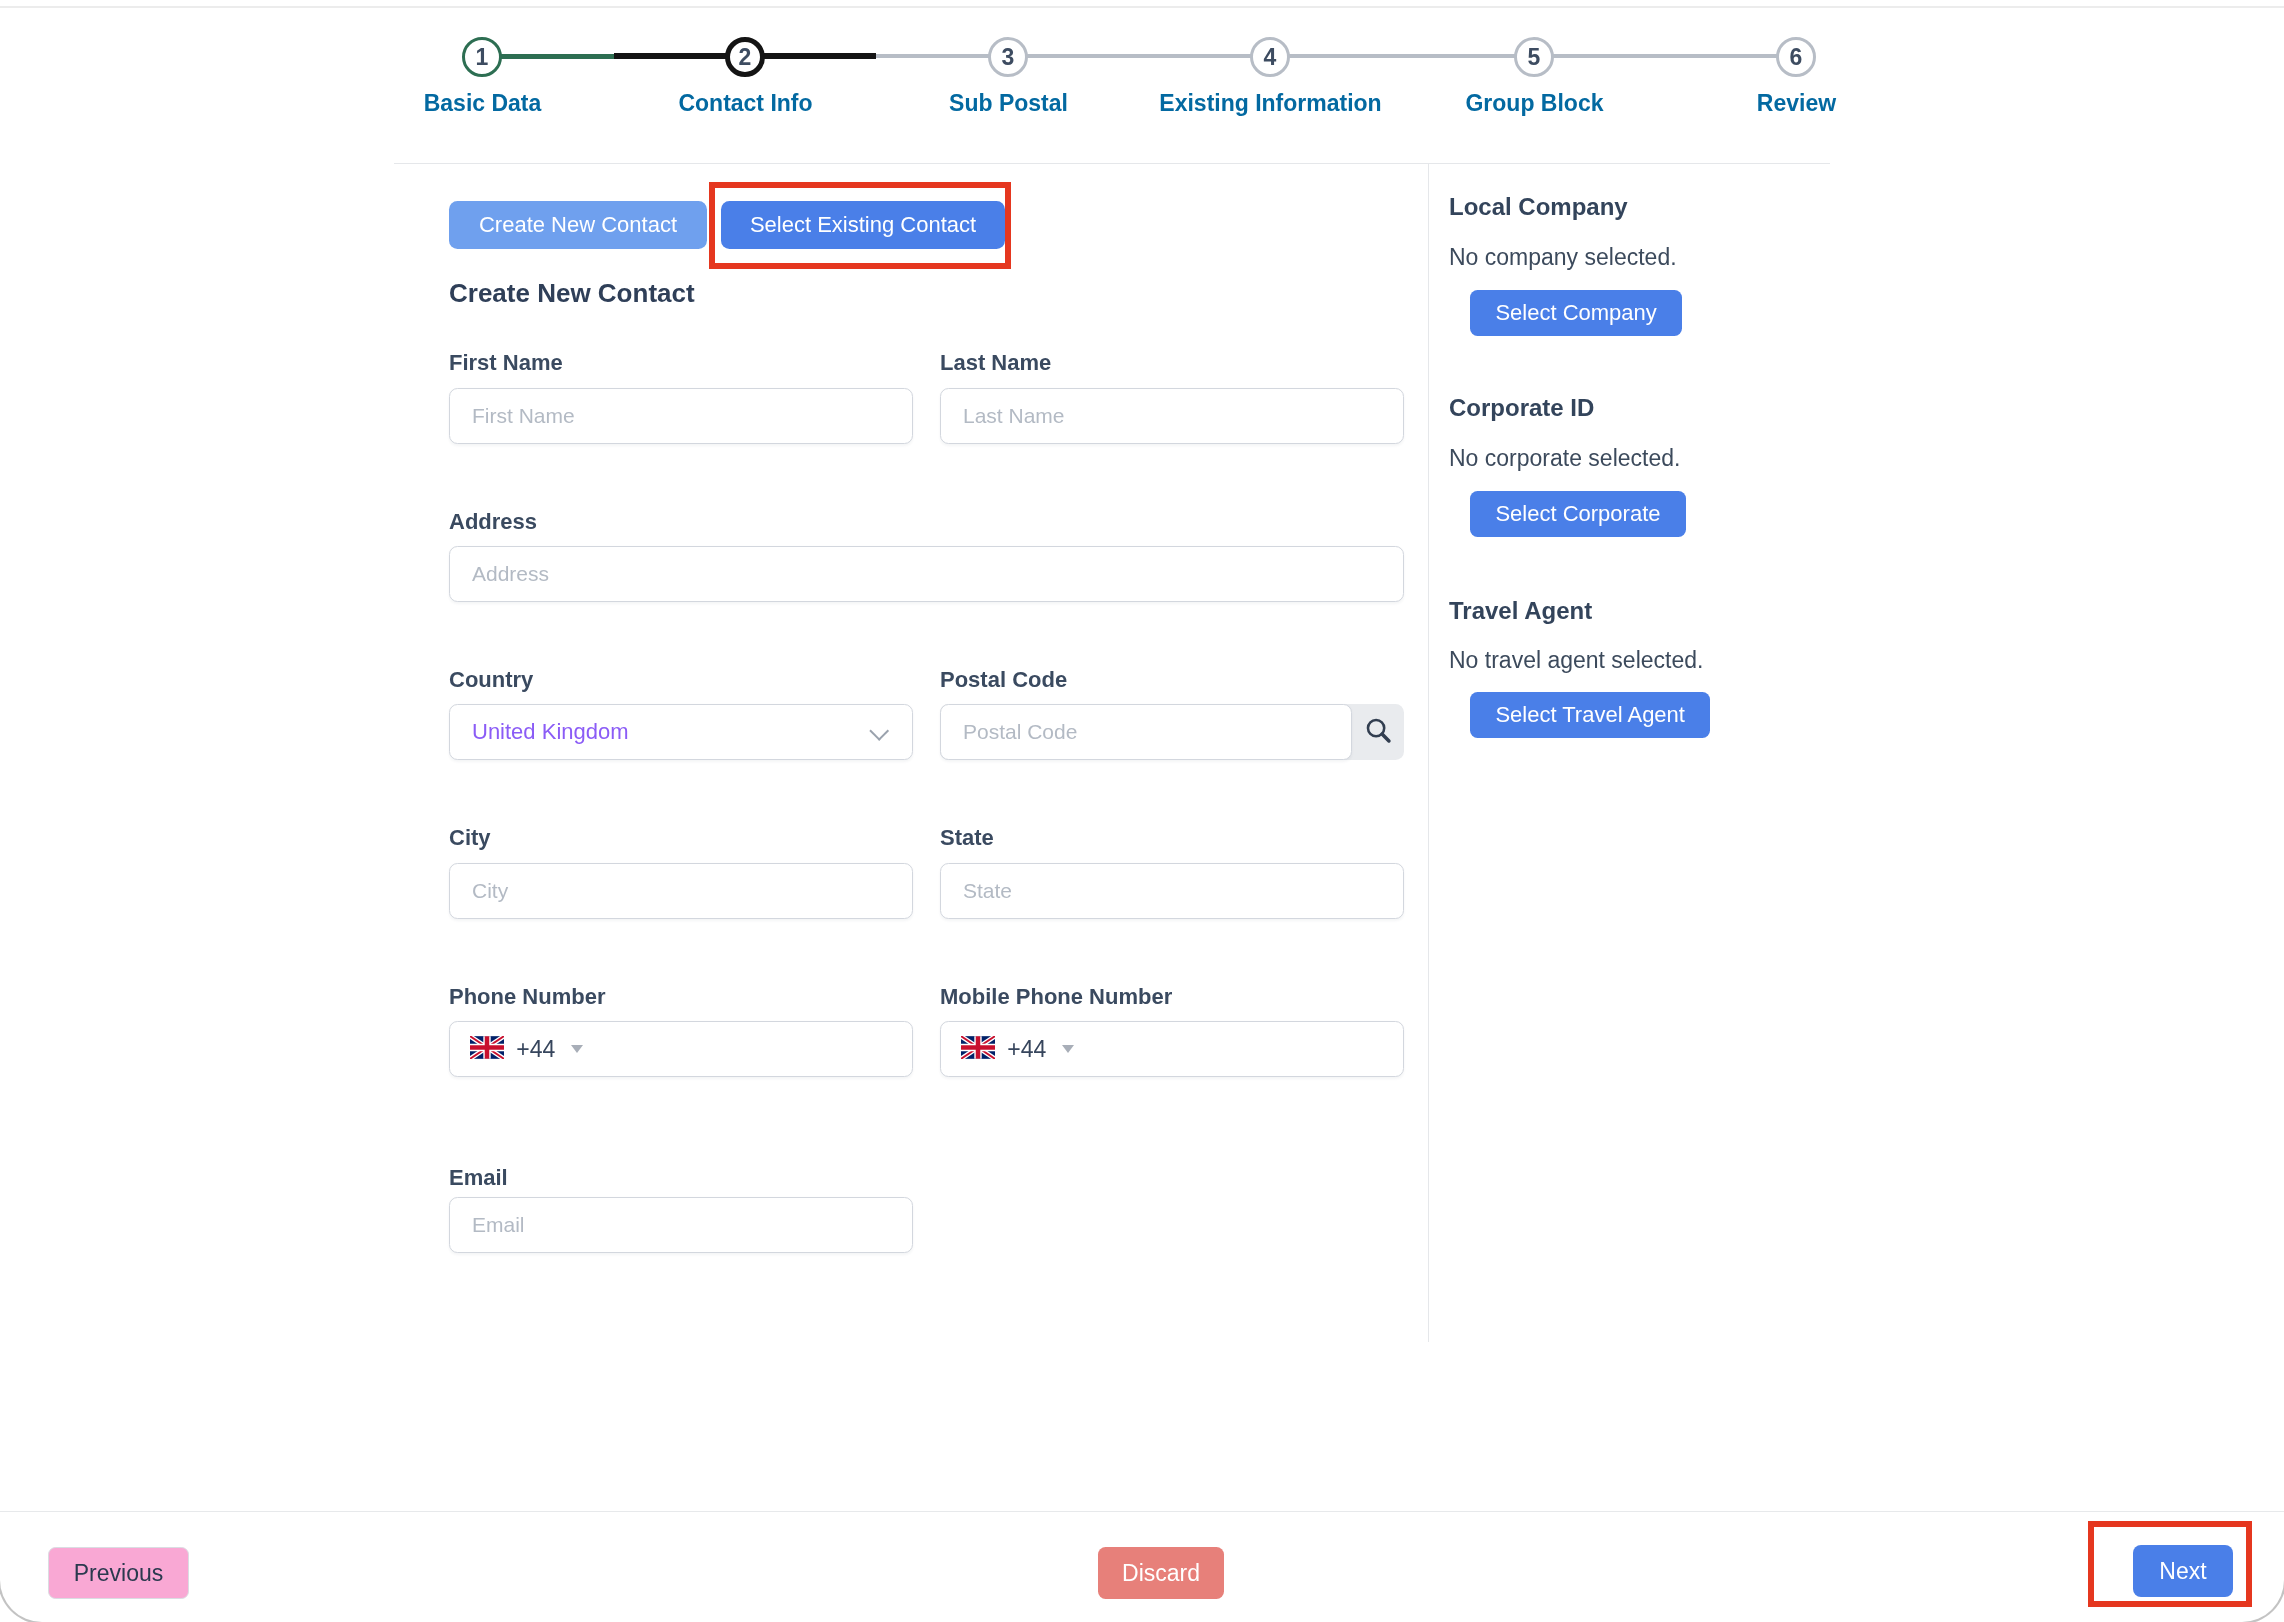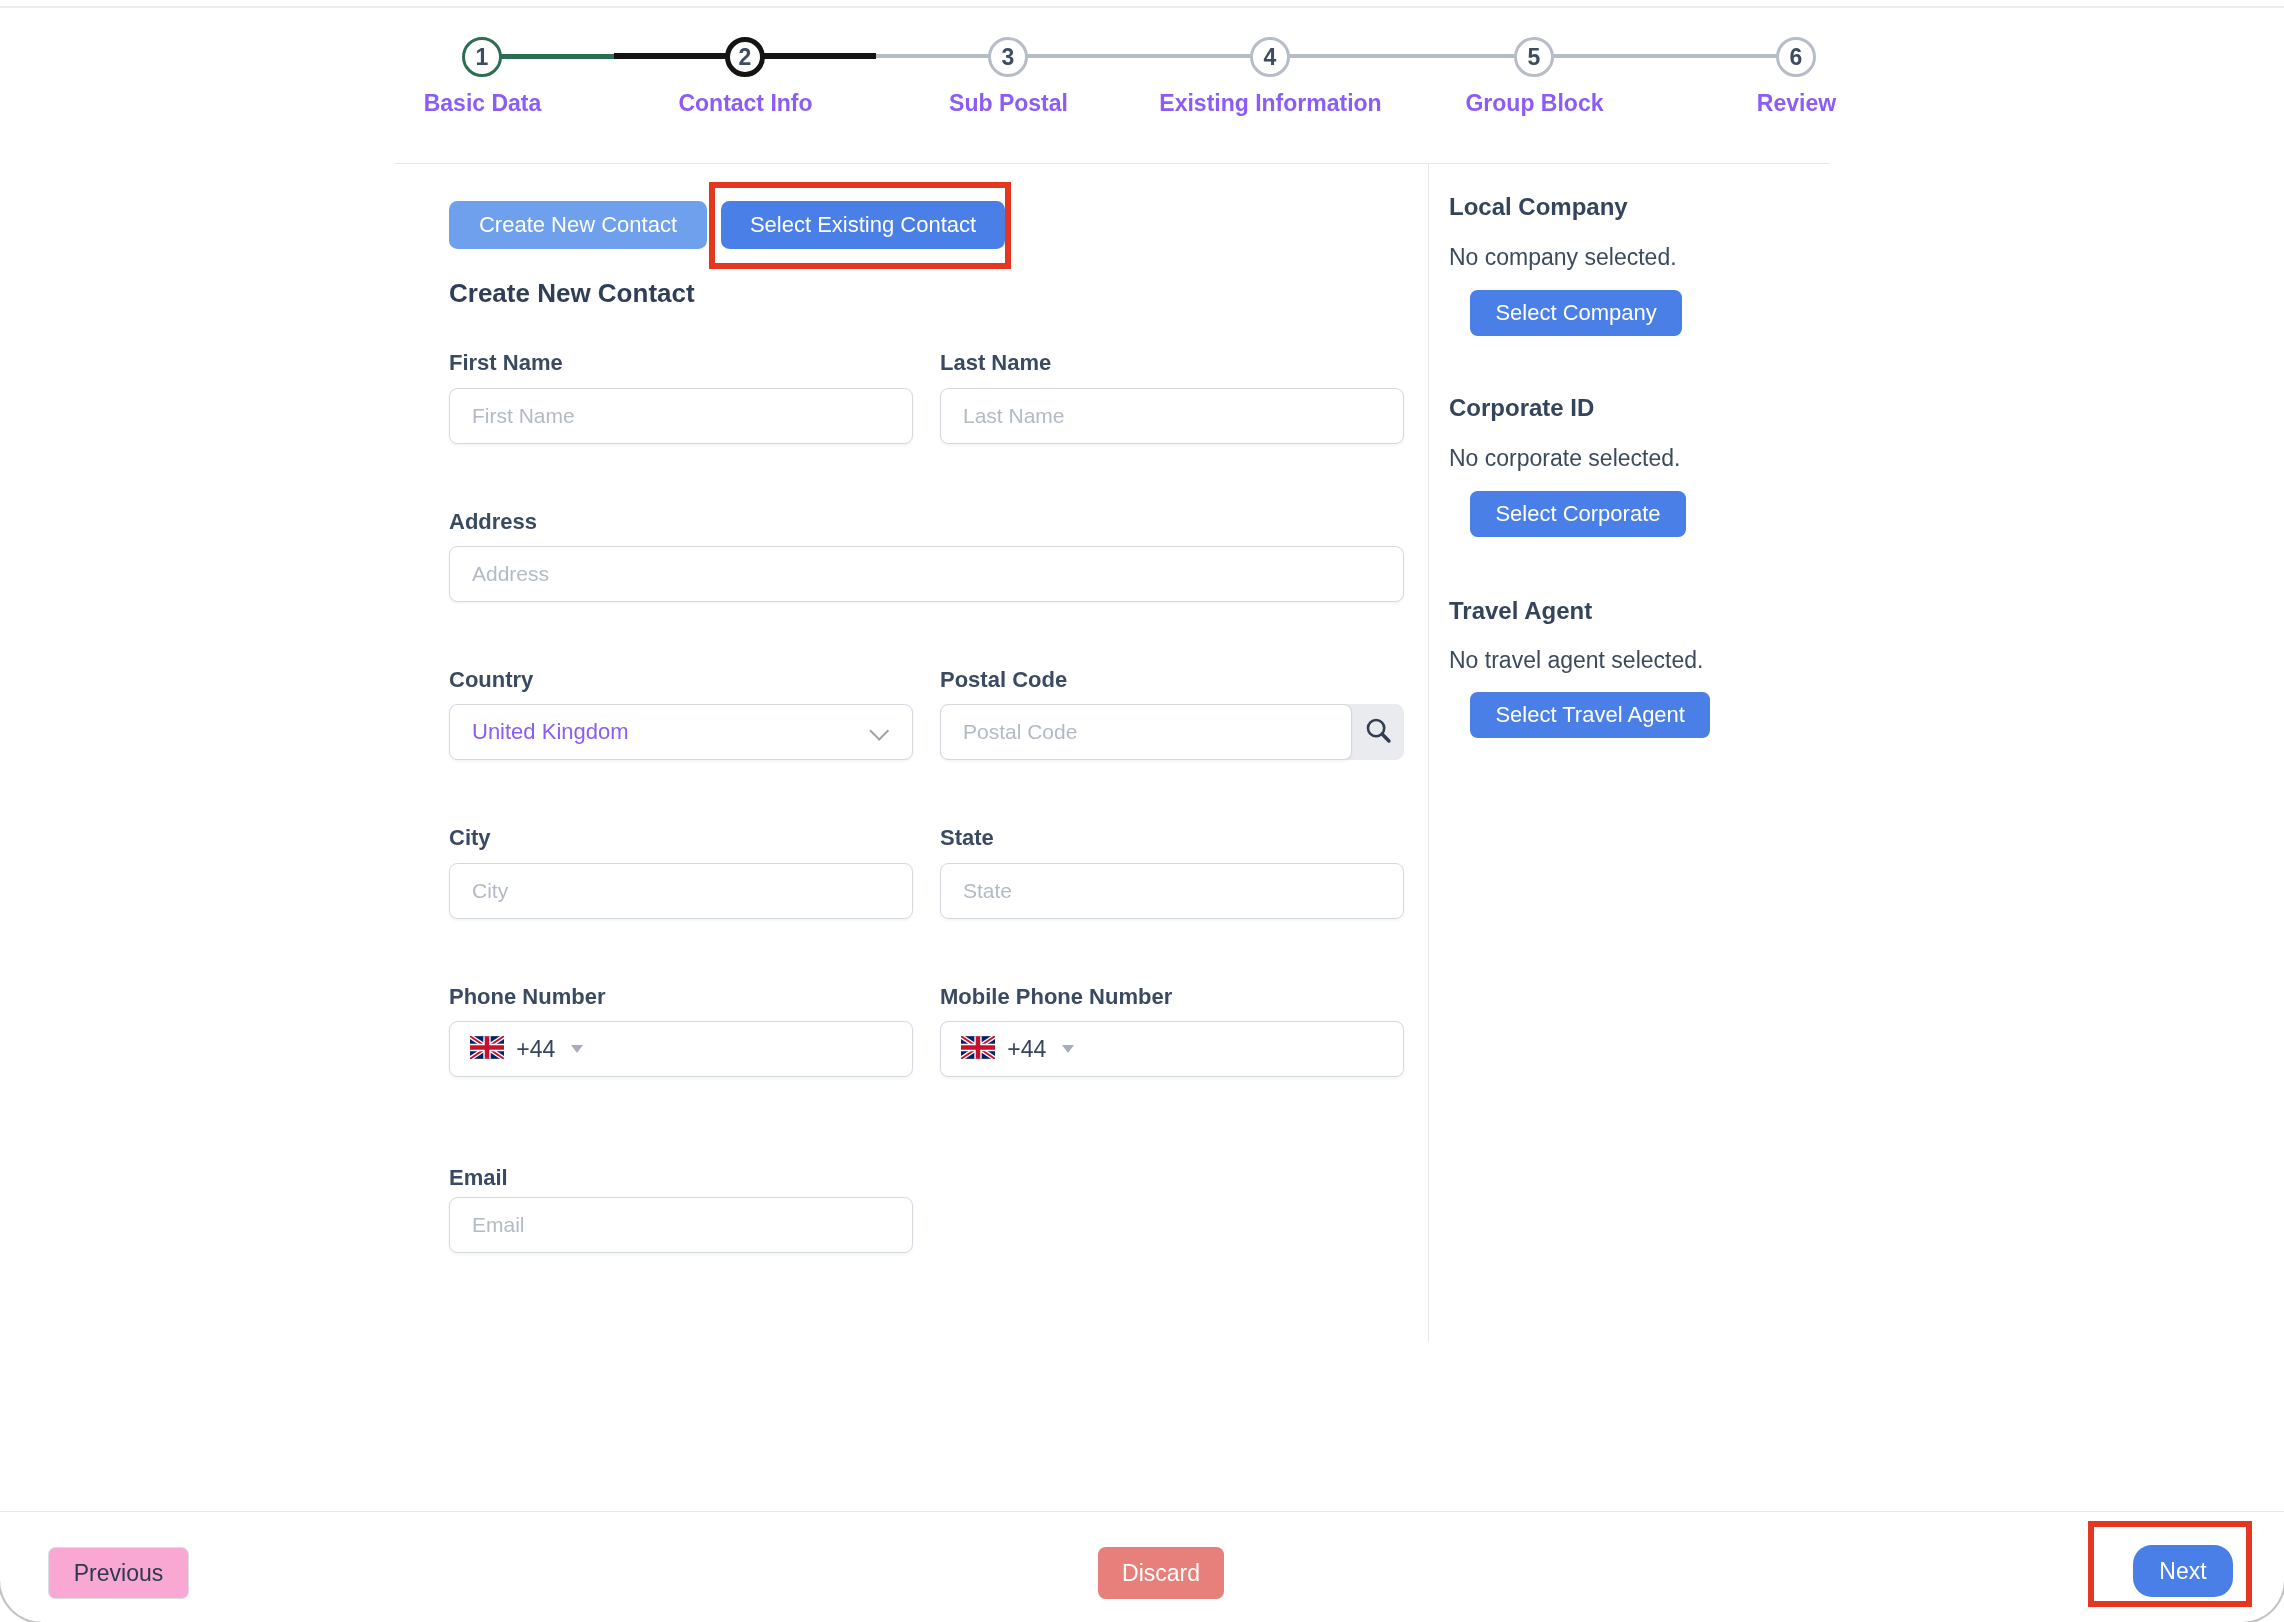--- a/index.html
+++ b/index.html
@@ -21,7 +21,7 @@
   .circ-completed { border:3.4px solid #2d6e52; }
   .circ-active { border:5.1px solid #141414; }
   .circ-upcoming { border:3.4px solid #b7bdc6; }
-  .step-label { top:90px; width:305px; text-align:center; font-size:23px; font-weight:bold; color:#8b5cf6; }
+  .step-label { top:90px; width:305px; text-align:center; font-size:23px; font-weight:bold; color:#0369a1; }
 
   
   .content-topline { left:394px; top:163px; width:1436px; height:0.8px; background:#e5e7ea; }

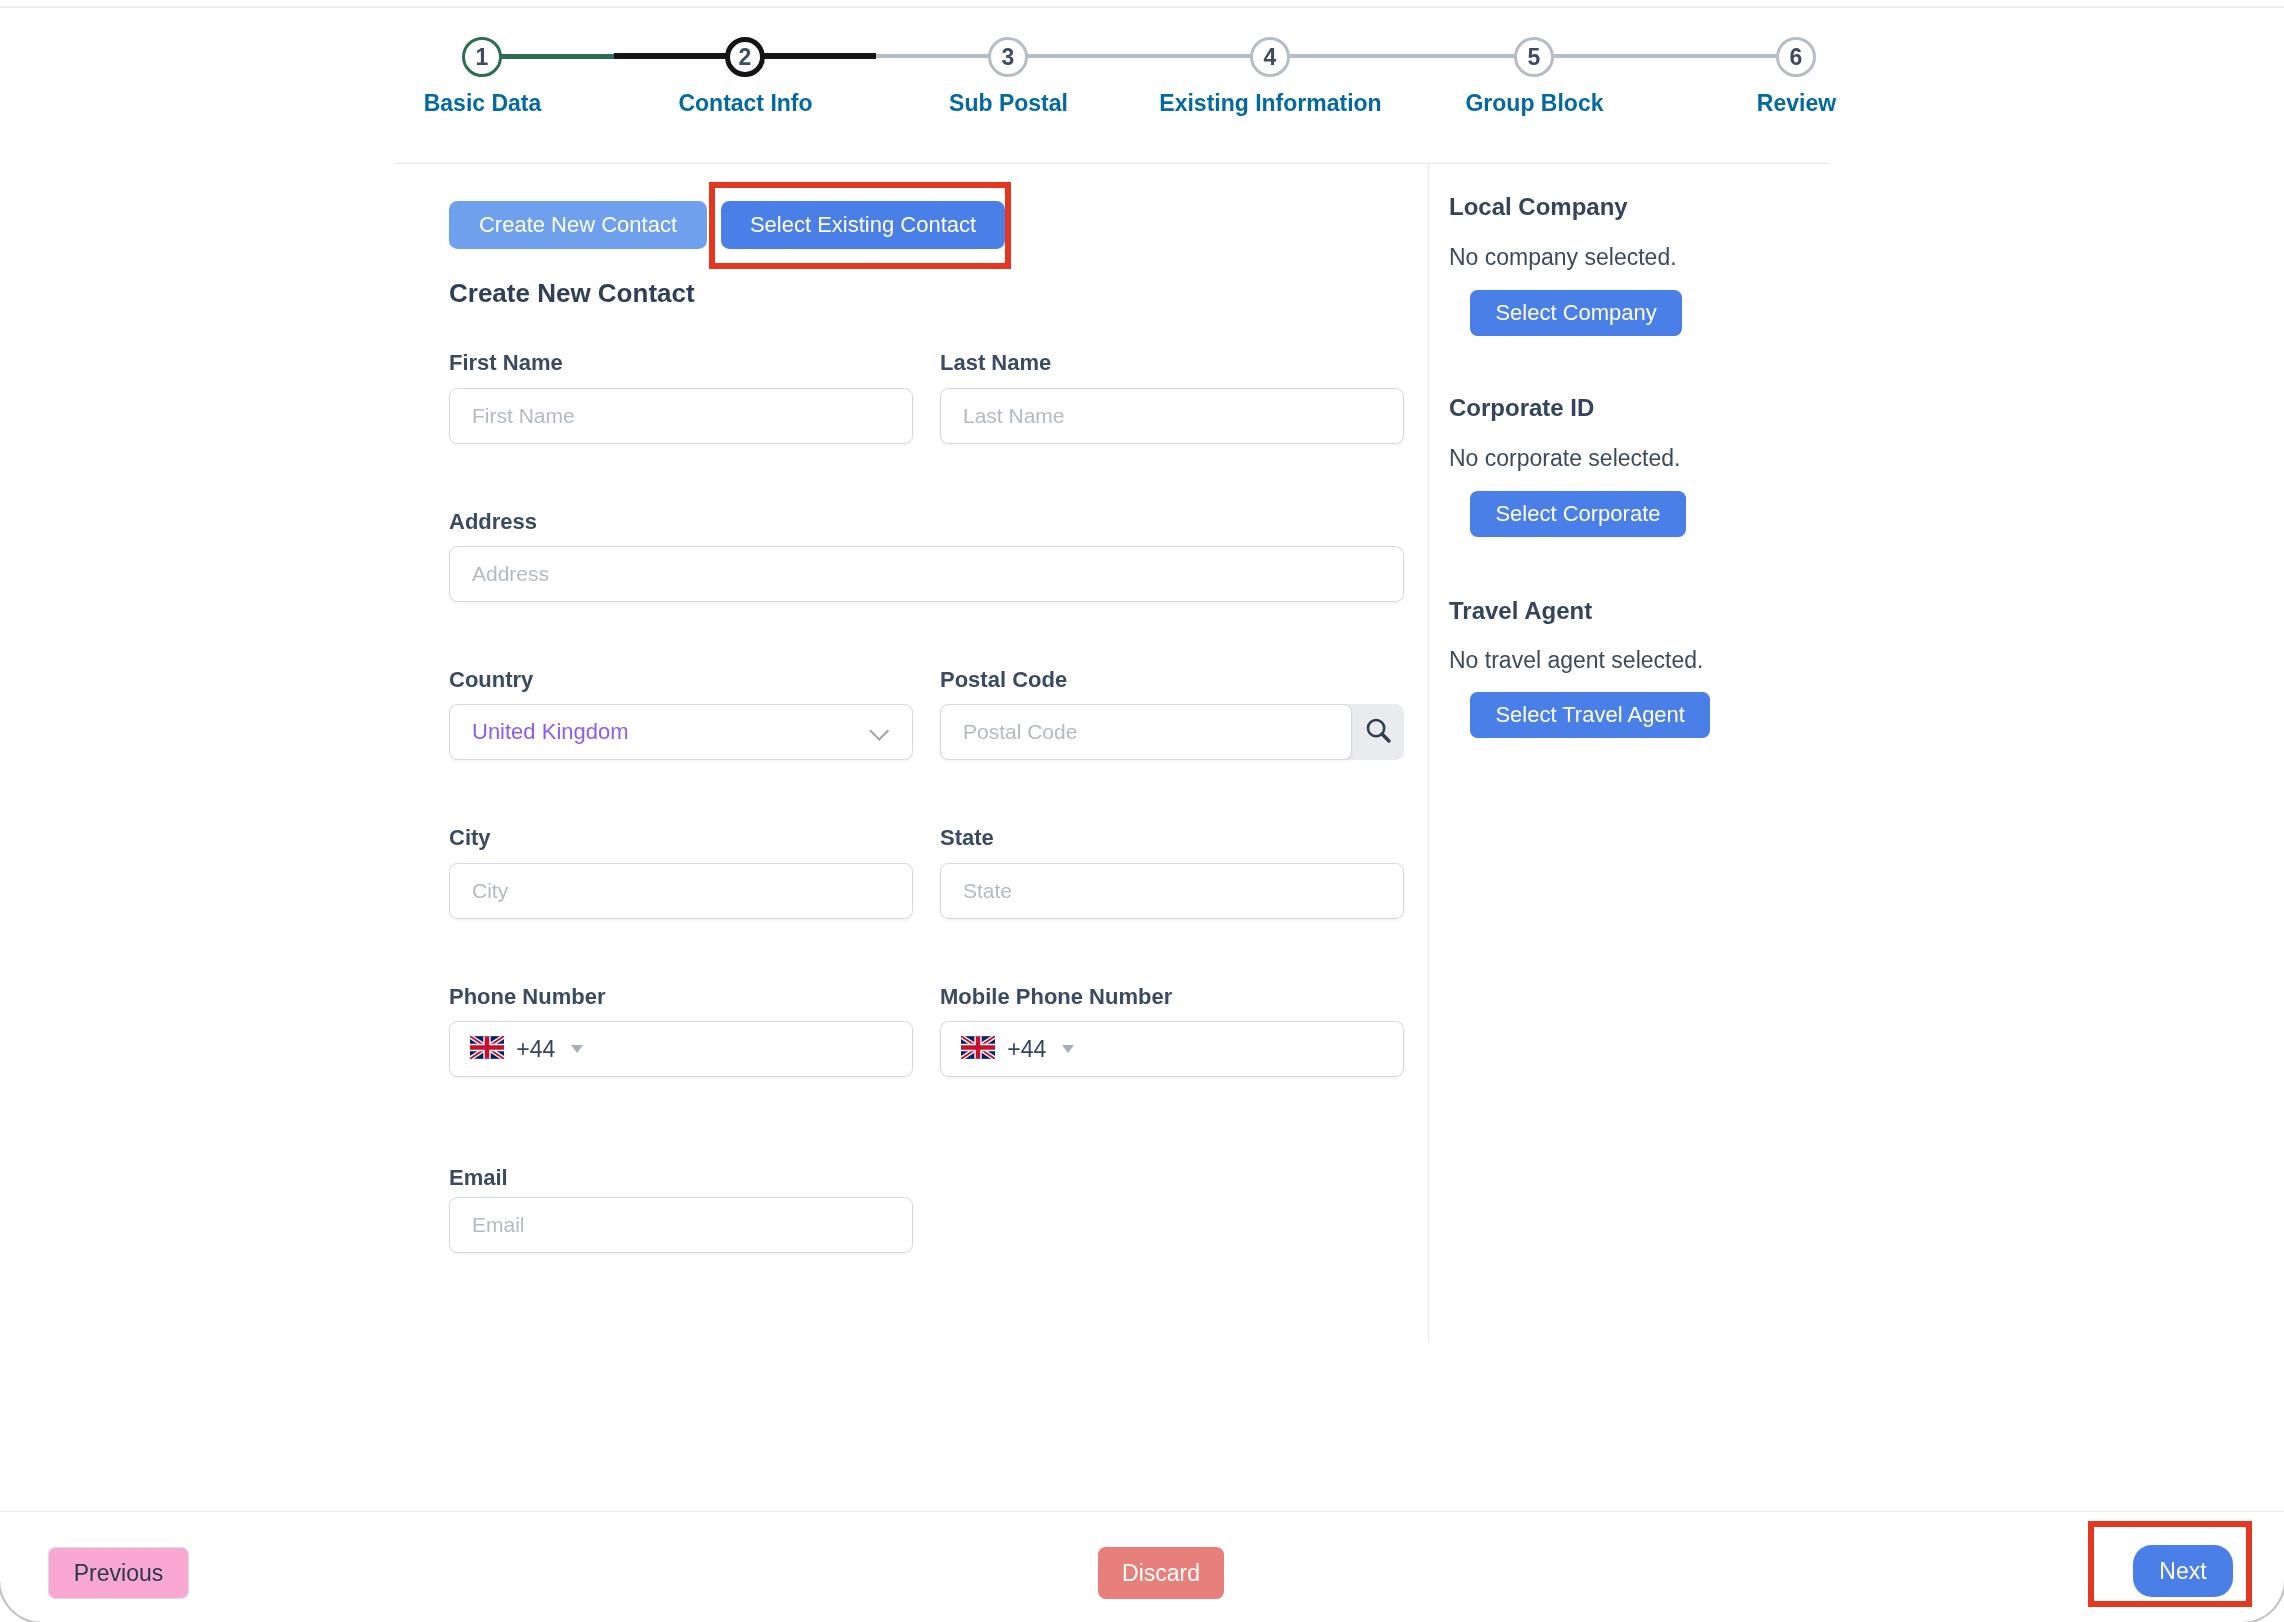--- a/index.html
+++ b/index.html
@@ -79,7 +79,7 @@
   .btn-discard { left:1098px; top:1547px; width:126px; height:52px; background:#e7807a; border:none;
     border-radius:7.6px; font-size:23px; color:#fff; font-family:"Liberation Sans", sans-serif; cursor:pointer; }
   .btn-next { left:2133px; top:1545px; width:100px; height:52px; background:#4a7fe8; border:none;
-    border-radius:19px; font-size:23px; color:#fff; font-family:"Liberation Sans", sans-serif; cursor:pointer; }
+    border-radius:8px; font-size:23px; color:#fff; font-family:"Liberation Sans", sans-serif; cursor:pointer; }
 
   
   .corner-bl { left:-1.7px; bottom:-1.7px; width:44px; height:44px;

